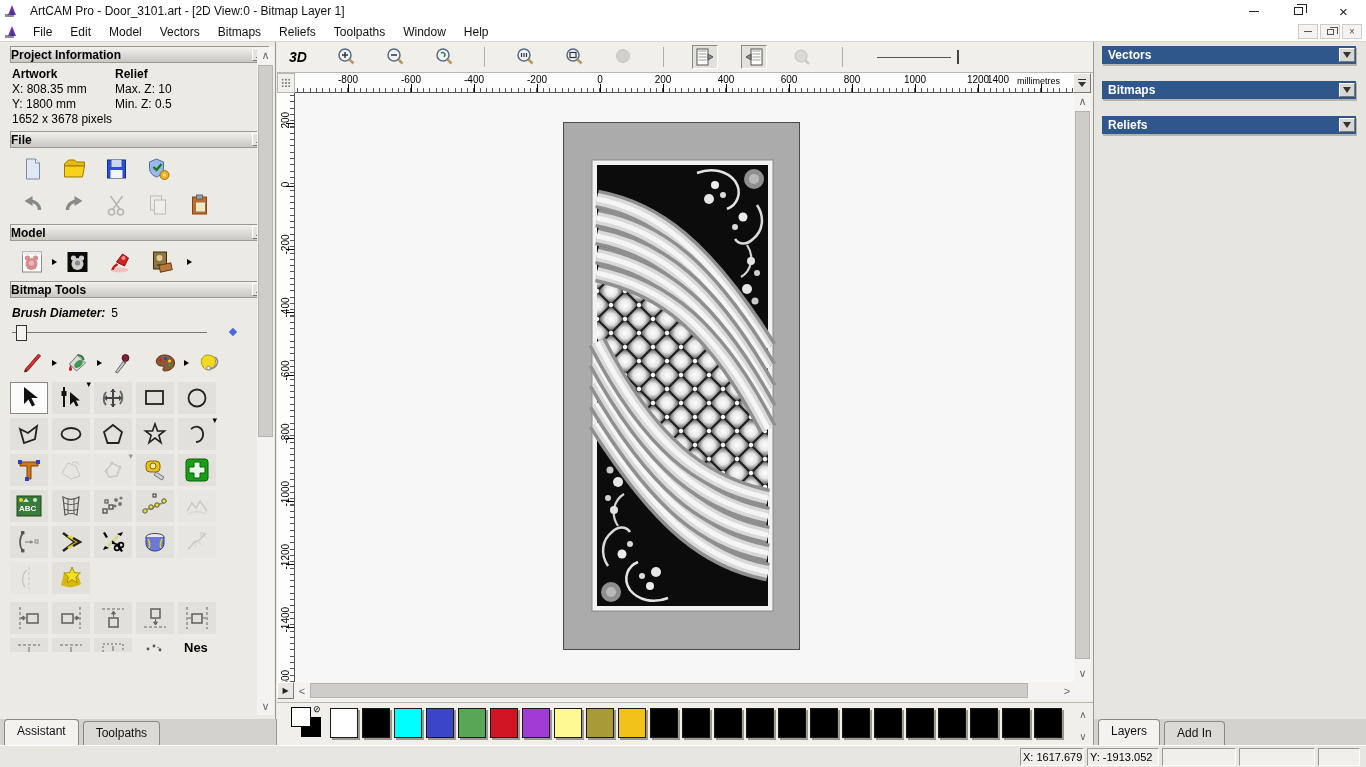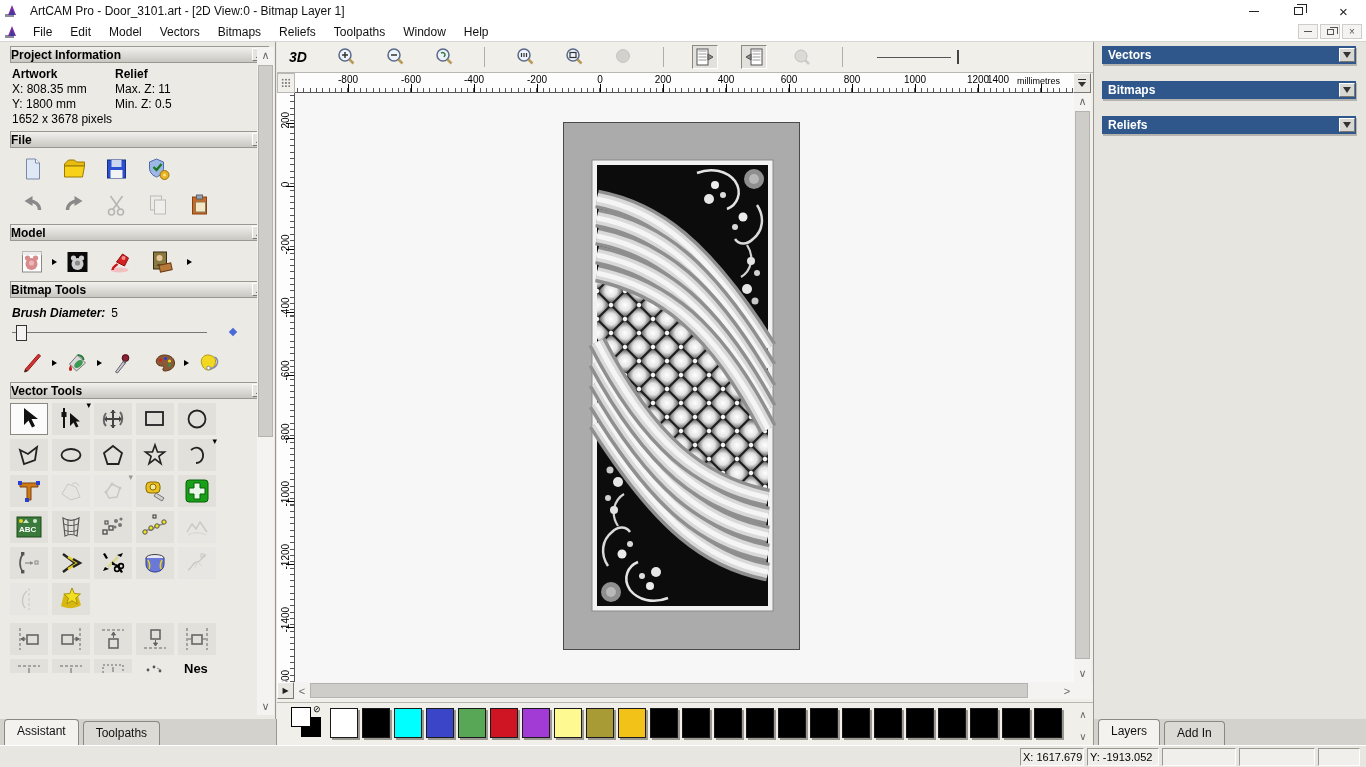--- a/index.html
+++ b/index.html
@@ -181,7 +181,7 @@
     </div>
     <div class="info-col">
       <b>Relief</b><br>
-      <span>Max. Z: 11</span><br>
+      <span>Max. Z: 10</span><br>
       <span>Min. Z: 0.5</span>
     </div>
   </div>

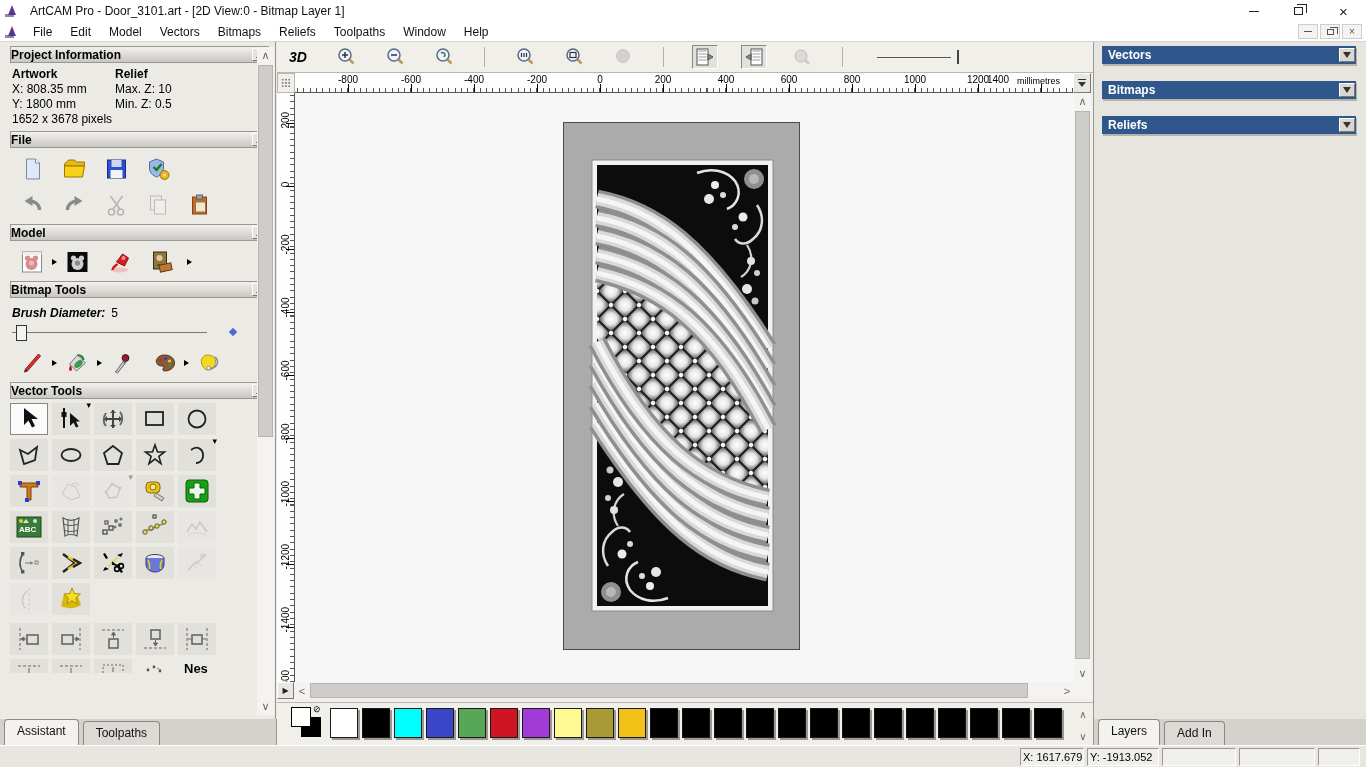--- a/index.html
+++ b/index.html
@@ -359,12 +359,6 @@
       </div>
   </div>
 
-  <div class="sec-head">
-    <b>Vector Tools</b>
-    <div class="roll-btn">
-        <div class="tri-up"></div>
-      </div>
-  </div>
   <div class="vgrid">
     <div class="vcell sel">
         <svg viewBox="0 0 26 26">

